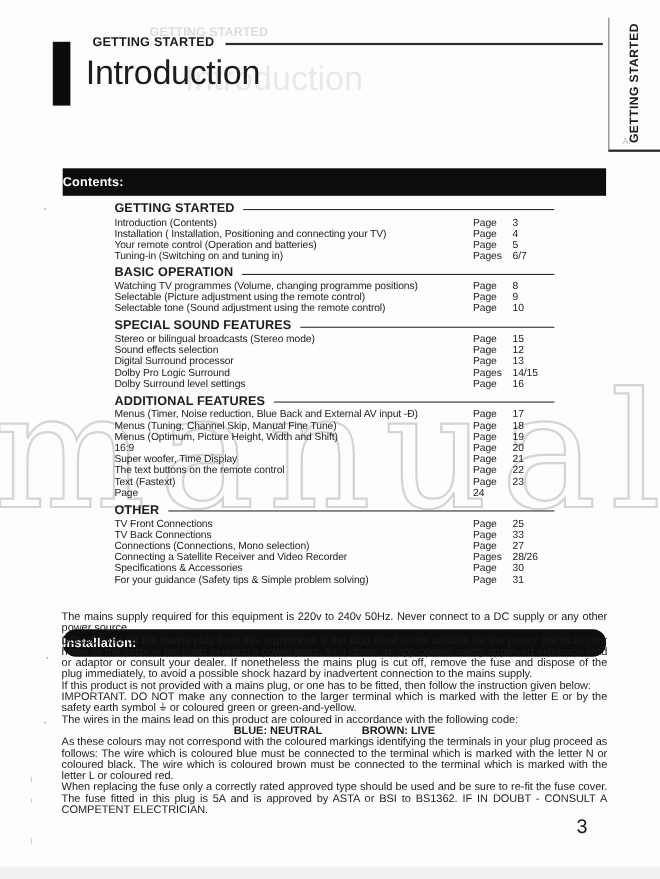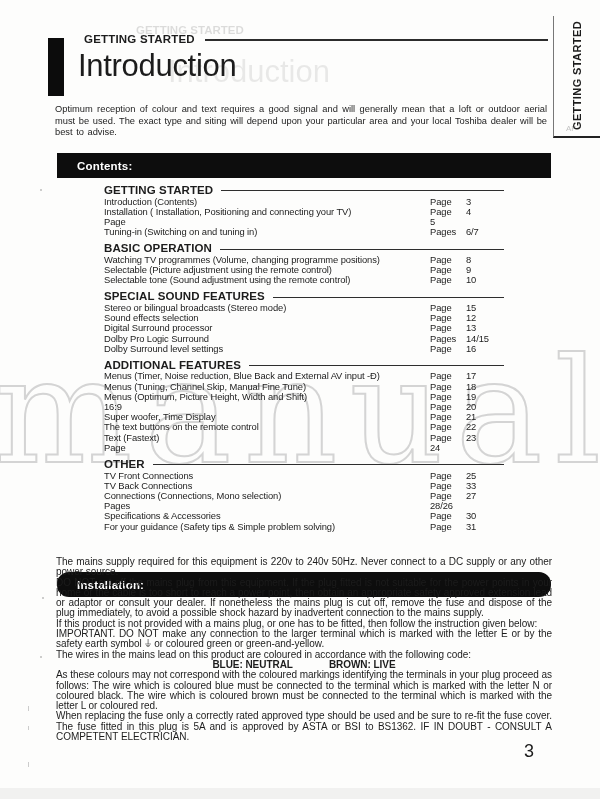--- a/index.html
+++ b/index.html
@@ -88,7 +88,6 @@
     <span class="side-tab-text">GETTING STARTED</span>
   </div>
 
-  <div class="layer intro">Optimum reception of colour and text requires a good signal and will generally mean that a loft or outdoor aerial must be used. The exact type and siting will depend upon your particular area and your local Toshiba dealer will be best to advise.</div>
 
   <div class="layer bar bar-contents">
     <span>Contents:</span>

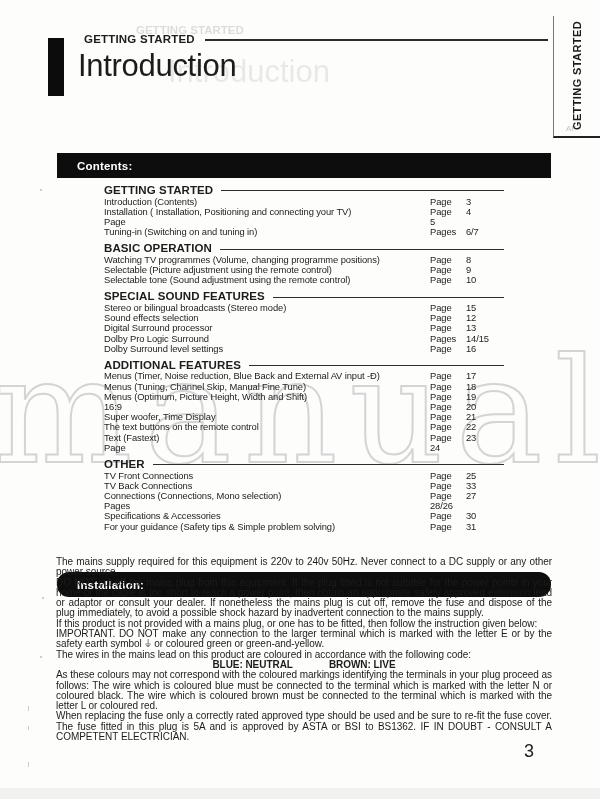--- a/index.html
+++ b/index.html
@@ -36,7 +36,7 @@
 
   
   .bar{left:57px;width:494px;height:25px;background:#0d0d0d;color:#fff;display:flex;
-       align-items:center;padding-left:20px;box-sizing:border-box;font-size:11.5px;
+       align-items:center;box-sizing:border-box;font-size:11.5px;
        font-weight:bold;letter-spacing:.2px;}
   .bar-contents{top:153px;}
   .bar-installation{top:572px;border-radius:12px;}

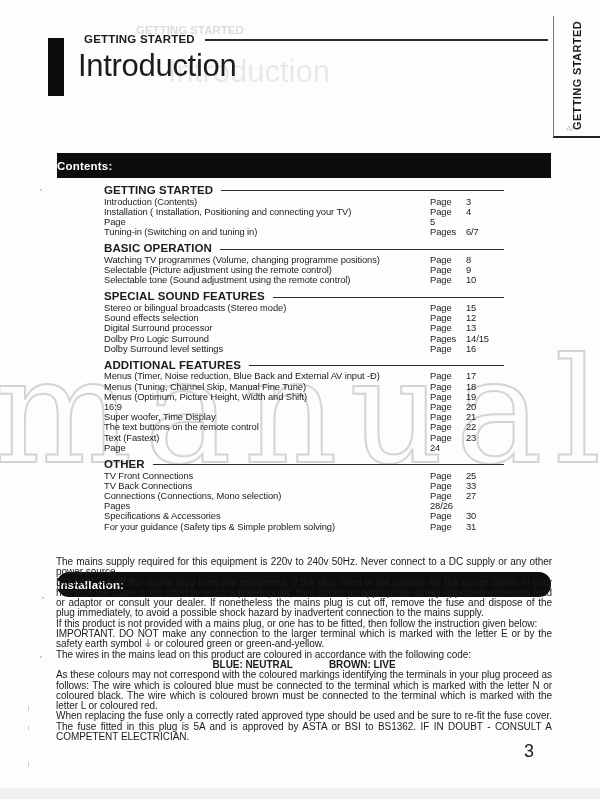--- a/index.html
+++ b/index.html
@@ -110,6 +110,7 @@
         <span class="toc-pn">4</span>
       </div>
     <div class="toc-row">
+        <span>Your remote control (Operation and batteries)</span>
         <span>Page</span>
         <span class="toc-pn">5</span>
       </div>

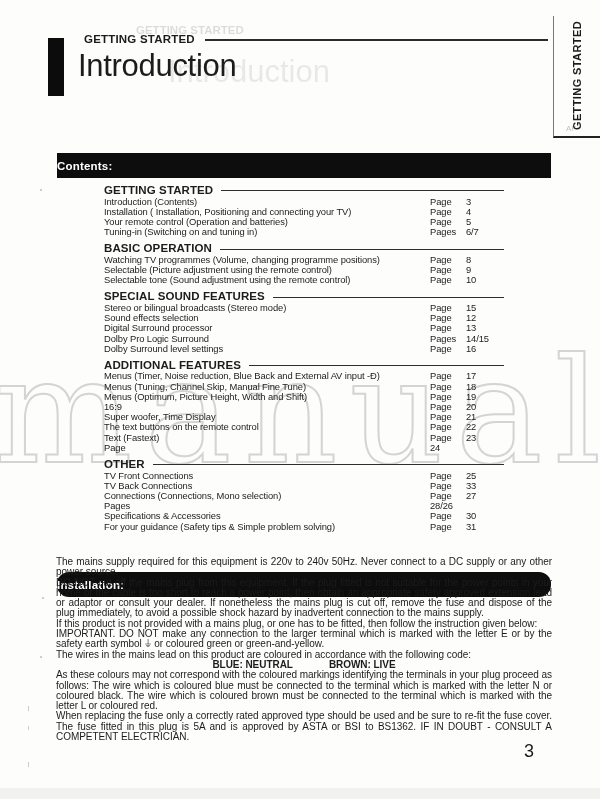--- a/index.html
+++ b/index.html
@@ -235,6 +235,7 @@
         <span class="toc-pn">27</span>
       </div>
     <div class="toc-row">
+        <span>Connecting a Satellite Receiver and Video Recorder</span>
         <span>Pages</span>
         <span class="toc-pn">28/26</span>
       </div>

